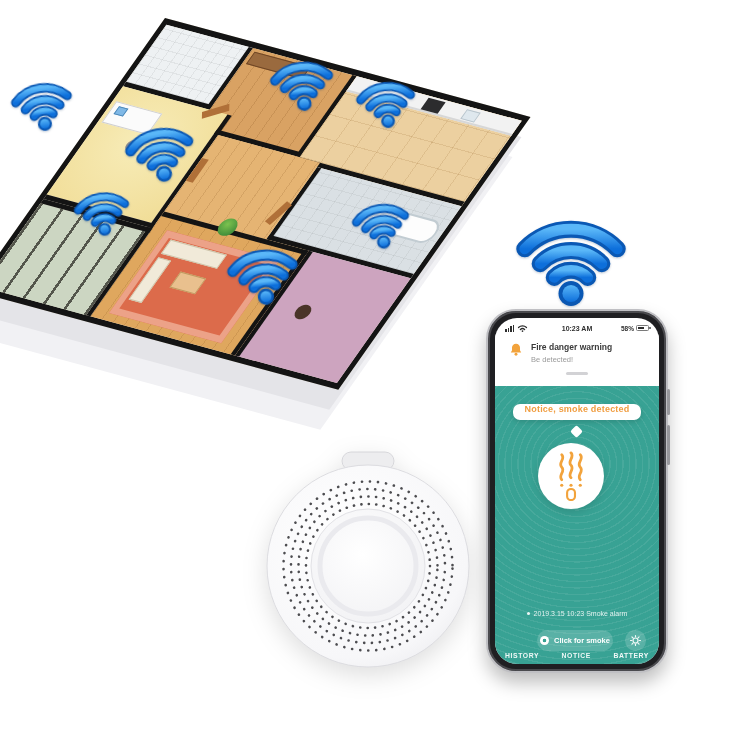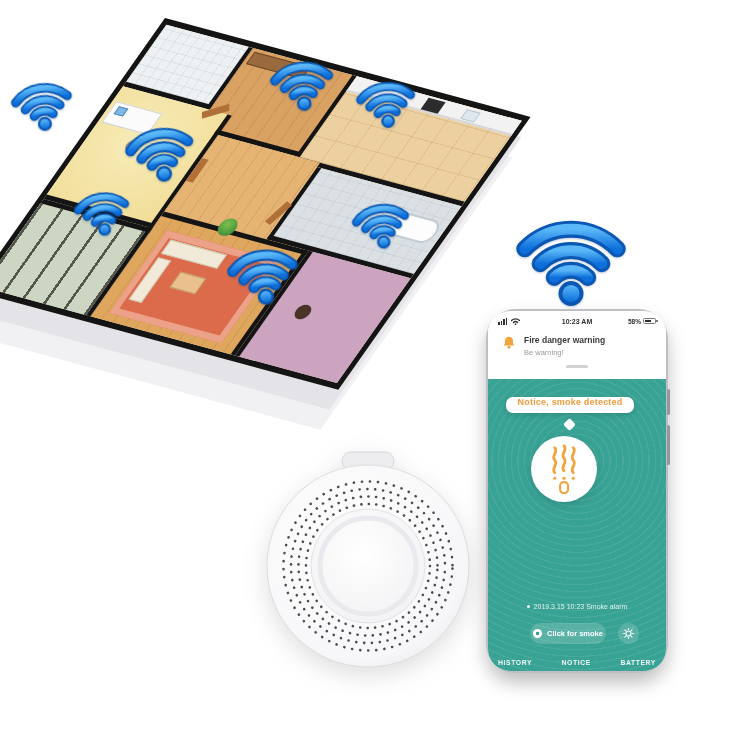--- a/index.html
+++ b/index.html
@@ -82,7 +82,7 @@
 
   
   .phone { position:absolute; left:486px; top:309px; width:182px; height:364px; z-index:7;
-    background:#1f1f22; border:2px solid #bfbfc3; border-radius:30px; 
+    background:#1f1f22; border:2px solid #bfbfc3; border-radius:30px; padding:7px;
     box-shadow:0 10px 18px rgba(0,0,0,.25), inset 0 0 0 2px #4a4a4e; }
   .side-btn { position:absolute; right:-4px; width:3px; background:#97979b; border-radius:2px; }
   .sb1 { top:78px; height:26px; } .sb2 { top:114px; height:40px; }

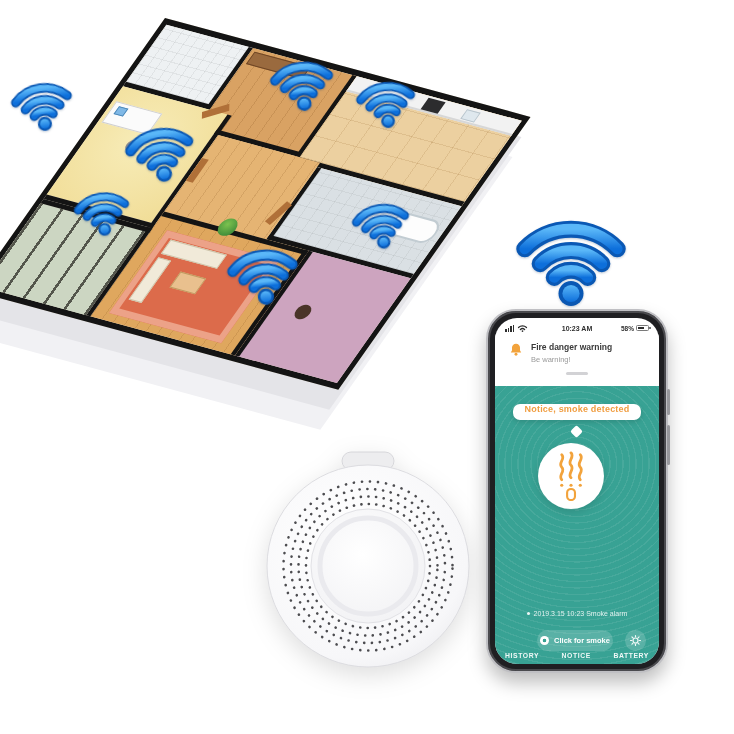--- a/index.html
+++ b/index.html
@@ -286,7 +286,7 @@
         </svg>
         <div>
           <div class="n-title">Fire danger warning</div>
-          <div class="n-sub">Be warning!</div>
+          <div class="n-sub">Be detected!</div>
         </div>
       </div>
       <div class="handle"></div>

